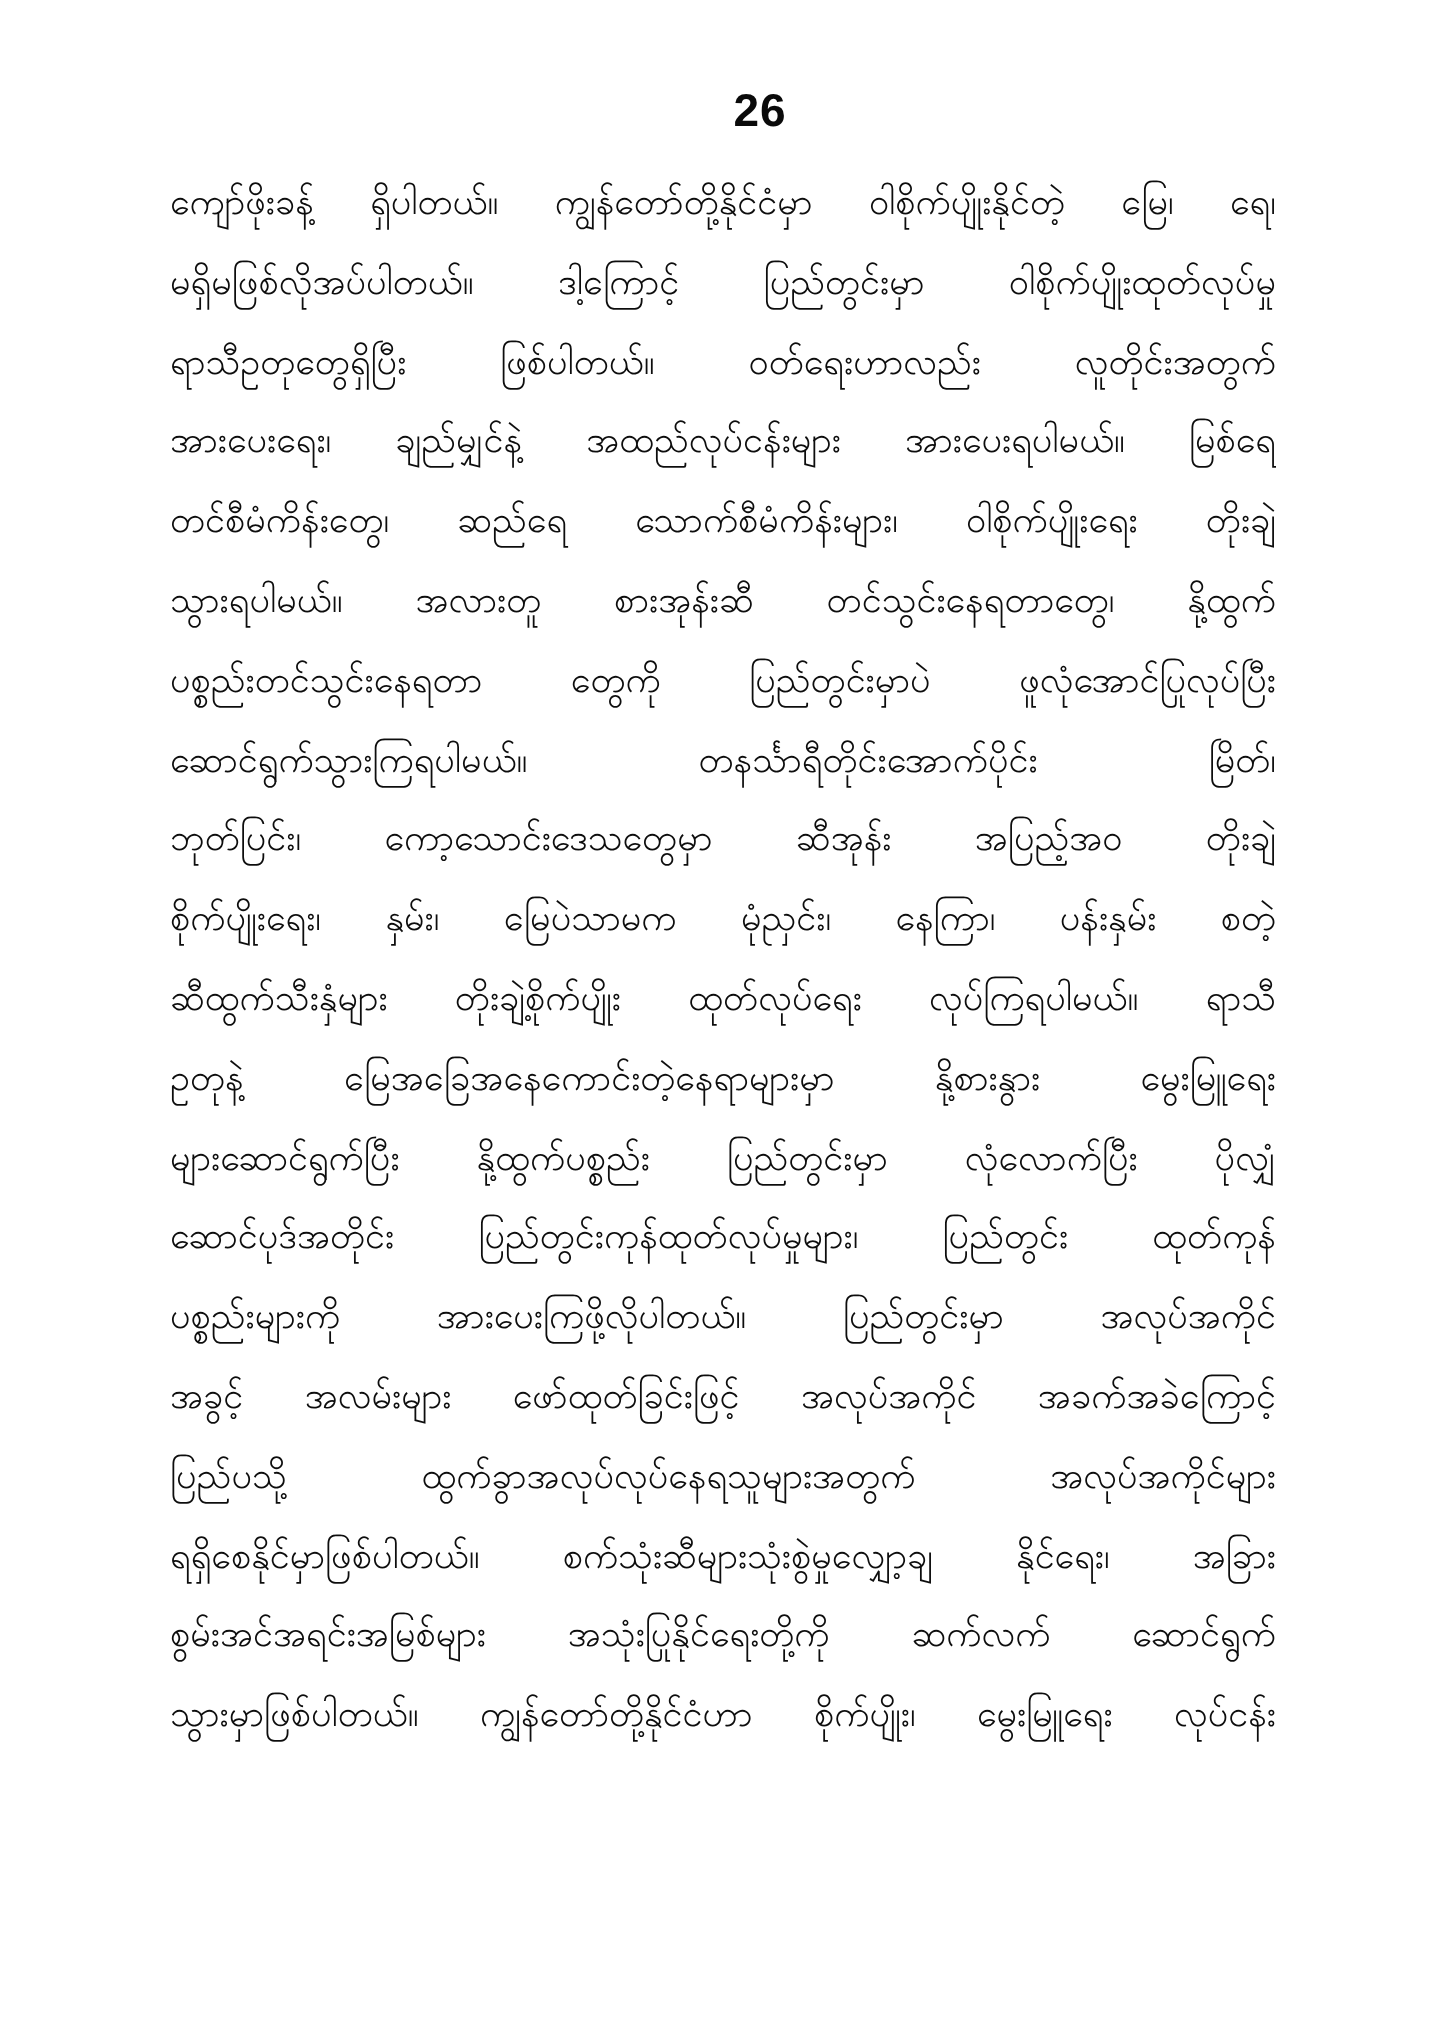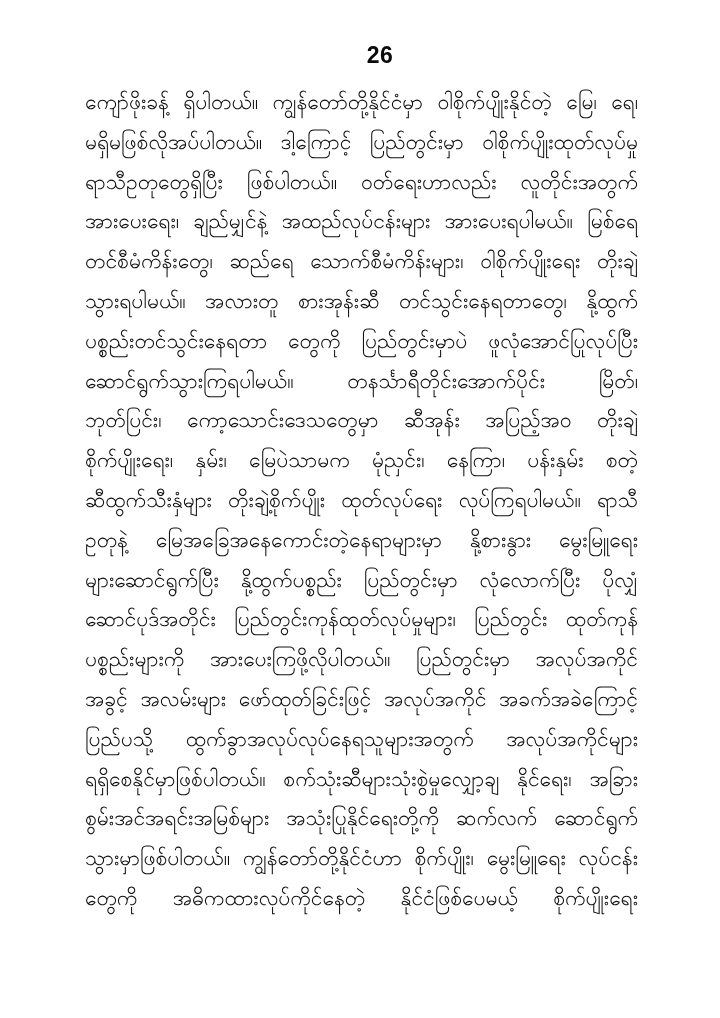--- a/index.html
+++ b/index.html
@@ -32,7 +32,7 @@
     top: 82px;
     left: 85px;
     width: 553px;
-    font-size: 21px;
+    font-size: 18px;
     color: #0d0d0d;
   }
   .line {

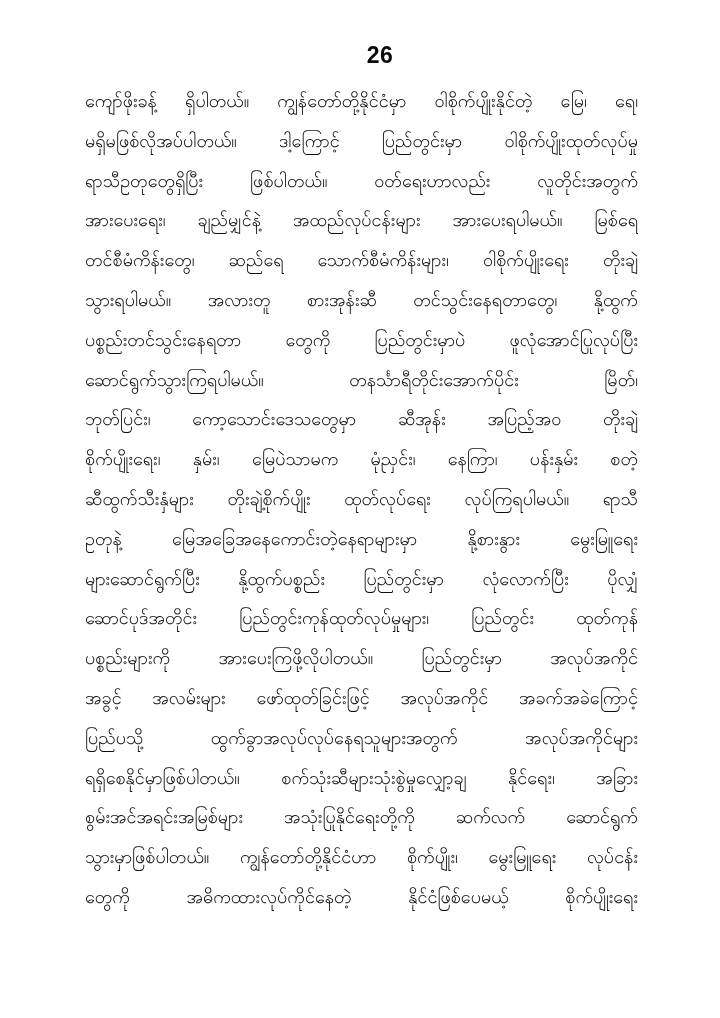--- a/index.html
+++ b/index.html
@@ -74,7 +74,6 @@
       <div class="line"><span>ရရှိစေနိုင်မှာဖြစ်ပါတယ်။ စက်သုံးဆီများသုံးစွဲမှုလျှော့ချ နိုင်ရေး၊ အခြား</span></div>
       <div class="line"><span>စွမ်းအင်အရင်းအမြစ်များ အသုံးပြုနိုင်ရေးတို့ကို ဆက်လက် ဆောင်ရွက်</span></div>
       <div class="line"><span>သွားမှာဖြစ်ပါတယ်။ ကျွန်တော်တို့နိုင်ငံဟာ စိုက်ပျိုး၊ မွေးမြူရေး လုပ်ငန်း</span></div>
-      <div class="line"><span>တွေကို အဓိကထားလုပ်ကိုင်နေတဲ့ နိုင်ငံဖြစ်ပေမယ့် စိုက်ပျိုးရေး</span></div>
     </div>
 </div>
 

